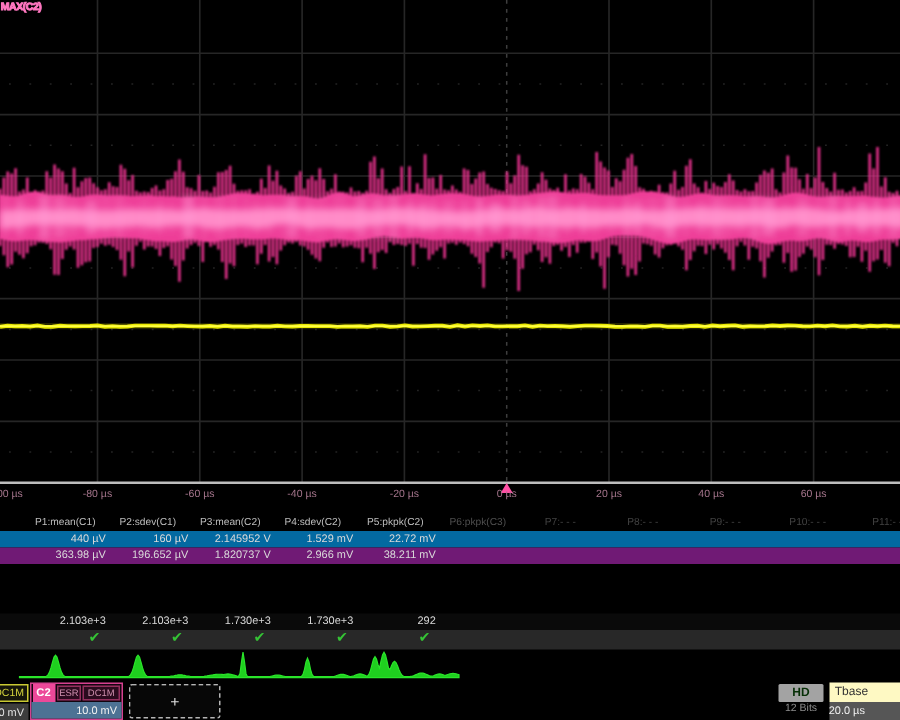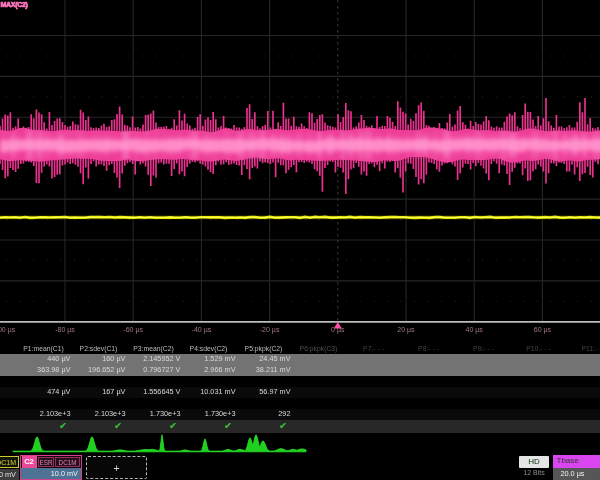--- a/index.html
+++ b/index.html
@@ -154,7 +154,7 @@
 <div class="cell hoff" style="left:511px;text-align:center">P10:- - -</div>
 <div class="cell hoff" style="left:566px;text-align:center">P11:- - -</div>
 </div>
-<div class="trow" style="top:354.3px;background:#737373">
+<div class="trow" style="top:354.3px;background:#0369a1">
       <div class="cell val" style="left:16px">440 µV</div>
       <div class="cell val" style="left:71px">160 µV</div>
       <div class="cell val" style="left:126px">2.145952 V</div>

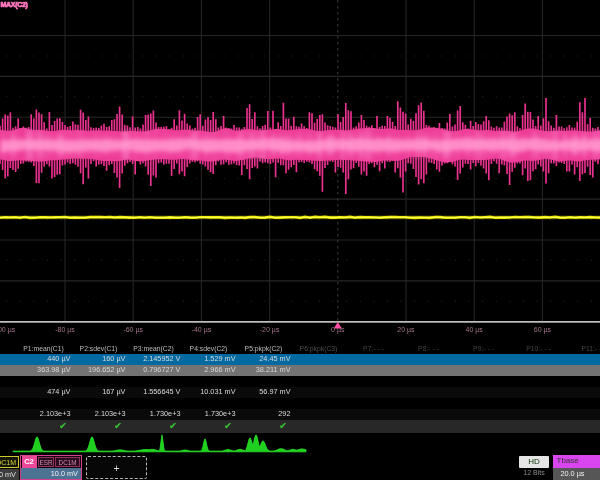--- a/index.html
+++ b/index.html
@@ -159,7 +159,7 @@
       <div class="cell val" style="left:71px">160 µV</div>
       <div class="cell val" style="left:126px">2.145952 V</div>
       <div class="cell val" style="left:181px">1.529 mV</div>
-      <div class="cell val" style="left:236px">24.45 mV</div>
+      <div class="cell val" style="left:236px">22.72 mV</div>
     </div>
 <div class="trow" style="top:365.2px;background:#737373">
       <div class="cell val" style="left:16px">363.98 µV</div>

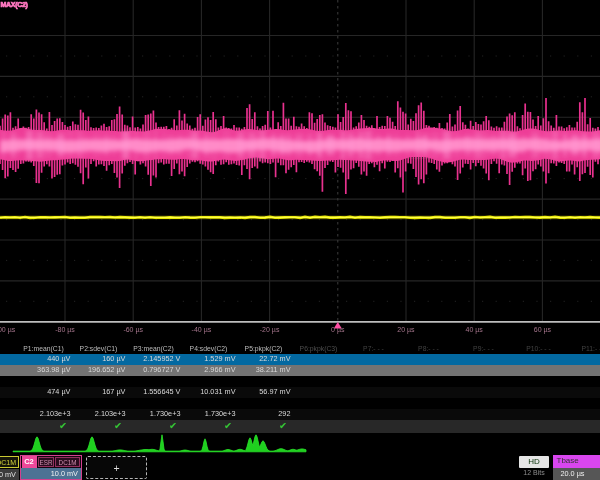--- a/index.html
+++ b/index.html
@@ -161,7 +161,7 @@
       <div class="cell val" style="left:181px">1.529 mV</div>
       <div class="cell val" style="left:236px">22.72 mV</div>
     </div>
-<div class="trow" style="top:365.2px;background:#737373">
+<div class="trow" style="top:365.2px;background:#701a75">
       <div class="cell val" style="left:16px">363.98 µV</div>
       <div class="cell val" style="left:71px">196.652 µV</div>
       <div class="cell val" style="left:126px">0.796727 V</div>

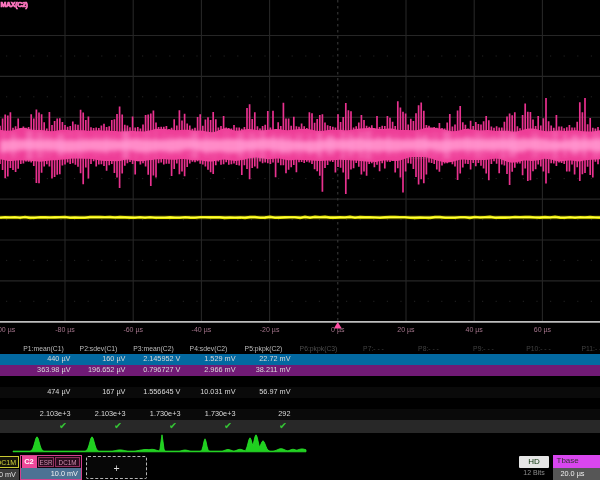--- a/index.html
+++ b/index.html
@@ -164,7 +164,7 @@
 <div class="trow" style="top:365.2px;background:#701a75">
       <div class="cell val" style="left:16px">363.98 µV</div>
       <div class="cell val" style="left:71px">196.652 µV</div>
-      <div class="cell val" style="left:126px">0.796727 V</div>
+      <div class="cell val" style="left:126px">1.820737 V</div>
       <div class="cell val" style="left:181px">2.966 mV</div>
       <div class="cell val" style="left:236px">38.211 mV</div>
     </div>

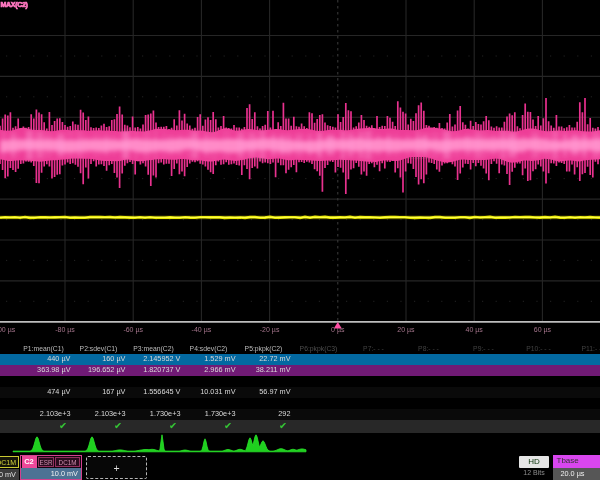--- a/index.html
+++ b/index.html
@@ -168,13 +168,6 @@
       <div class="cell val" style="left:181px">2.966 mV</div>
       <div class="cell val" style="left:236px">38.211 mV</div>
     </div>
-<div class="trow" style="top:387.1px;background:#0a0a0a">
-      <div class="cell val" style="left:16px">474 µV</div>
-      <div class="cell val" style="left:71px">167 µV</div>
-      <div class="cell val" style="left:126px">1.556645 V</div>
-      <div class="cell val" style="left:181px">10.031 mV</div>
-      <div class="cell val" style="left:236px">56.97 mV</div>
-    </div>
 <div class="trow" style="top:408.9px;background:#0a0a0a">
       <div class="cell val" style="left:16px">2.103e+3</div>
       <div class="cell val" style="left:71px">2.103e+3</div>

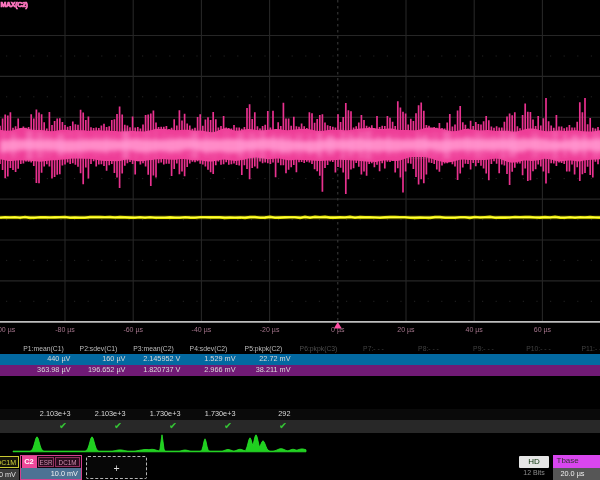--- a/index.html
+++ b/index.html
@@ -194,7 +194,7 @@
 
 <div style="position:absolute;left:86px;top:455.8px;width:61px;height:23.5px;border:1px dashed #b5b5b5;border-radius:2px;background:#070707;color:#e8e8e8;font-size:10.5px;line-height:22px;text-align:center;color:#dddddd">+</div>
 
-<div style="position:absolute;left:519px;top:455.5px;width:30px;height:12px;background:#e5e5e5;color:#073007;font-size:8px;font-weight:normal;line-height:12px;text-align:center;border-radius:1px">HD</div>
+<div style="position:absolute;left:519px;top:455.5px;width:30px;height:12px;background:#a3a3a3;color:#073007;font-size:8px;font-weight:bold;line-height:12px;text-align:center;border-radius:1px">HD</div>
 <div style="position:absolute;left:514px;top:469px;width:40px;font-size:7px;color:#8d8d8d;text-align:center">12 Bits</div>
 
 <div style="position:absolute;left:552.5px;top:455.3px;width:48px;height:12.5px;background:#d946ef;color:#333;font-size:8px;line-height:12px;padding-left:4px">Tbase</div>

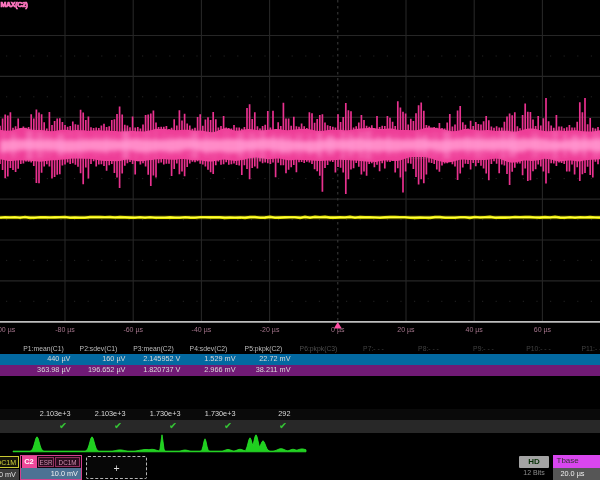--- a/index.html
+++ b/index.html
@@ -197,7 +197,7 @@
 <div style="position:absolute;left:519px;top:455.5px;width:30px;height:12px;background:#a3a3a3;color:#073007;font-size:8px;font-weight:bold;line-height:12px;text-align:center;border-radius:1px">HD</div>
 <div style="position:absolute;left:514px;top:469px;width:40px;font-size:7px;color:#8d8d8d;text-align:center">12 Bits</div>
 
-<div style="position:absolute;left:552.5px;top:455.3px;width:48px;height:12.5px;background:#d946ef;color:#333;font-size:8px;line-height:12px;padding-left:4px">Tbase</div>
+<div style="position:absolute;left:552.5px;top:455.3px;width:48px;height:12.5px;background:#fef9c3;color:#333;font-size:8px;line-height:12px;padding-left:4px">Tbase</div>
 <div style="position:absolute;left:552.5px;top:468.3px;width:48px;height:11.7px;background:#565656;color:#f0f0f0;font-size:7.3px;line-height:11px;text-align:right;padding-right:16px">20.0 µs</div>
 </div>
 

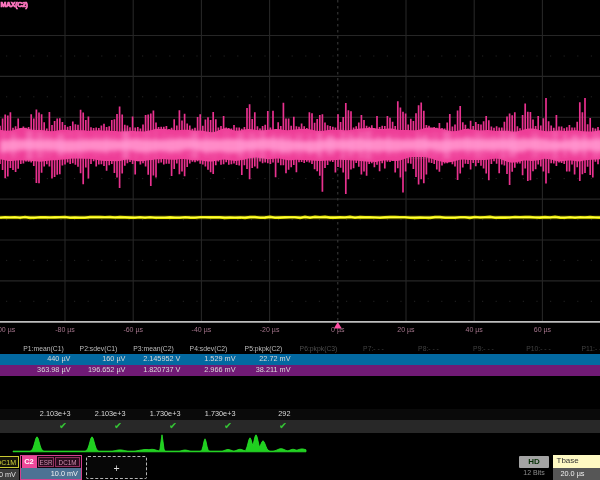--- a/index.html
+++ b/index.html
@@ -198,7 +198,7 @@
 <div style="position:absolute;left:514px;top:469px;width:40px;font-size:7px;color:#8d8d8d;text-align:center">12 Bits</div>
 
 <div style="position:absolute;left:552.5px;top:455.3px;width:48px;height:12.5px;background:#fef9c3;color:#333;font-size:8px;line-height:12px;padding-left:4px">Tbase</div>
-<div style="position:absolute;left:552.5px;top:468.3px;width:48px;height:11.7px;background:#565656;color:#f0f0f0;font-size:7.3px;line-height:11px;text-align:right;padding-right:16px">20.0 µs</div>
+<div style="position:absolute;left:552.5px;top:468.3px;width:48px;height:11.7px;background:#565656;color:#f0f0f0;font-size:7.3px;line-height:11px;text-align:left;padding-right:0">20.0 µs</div>
 </div>
 
 </body></html>

